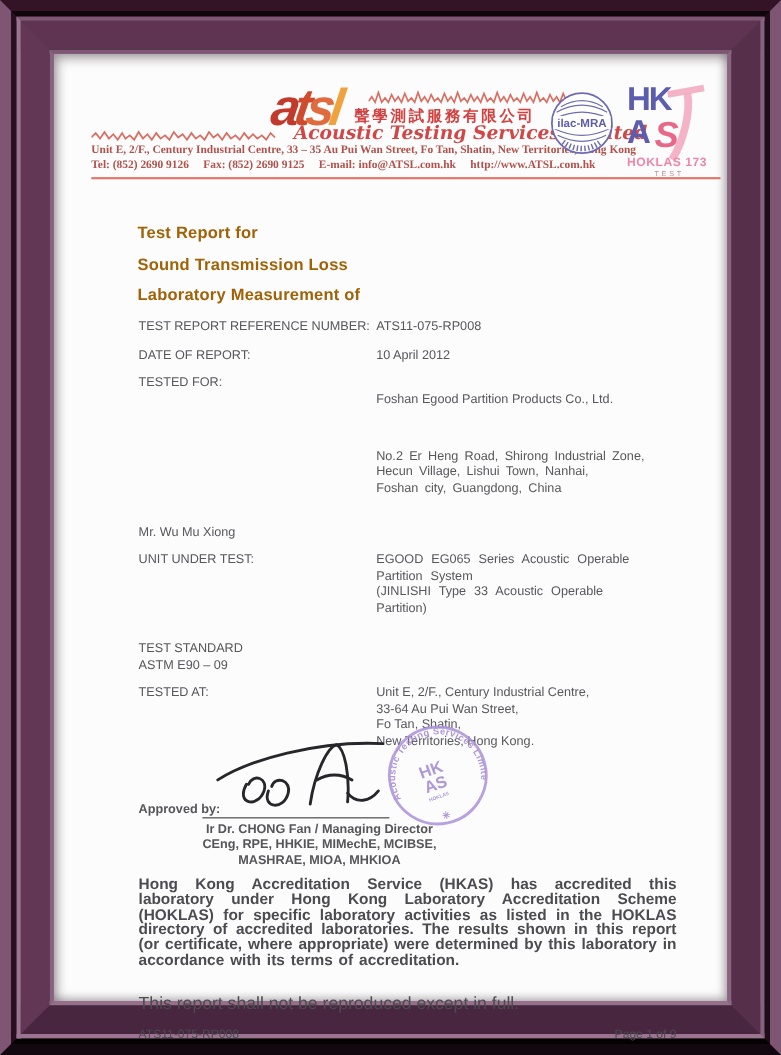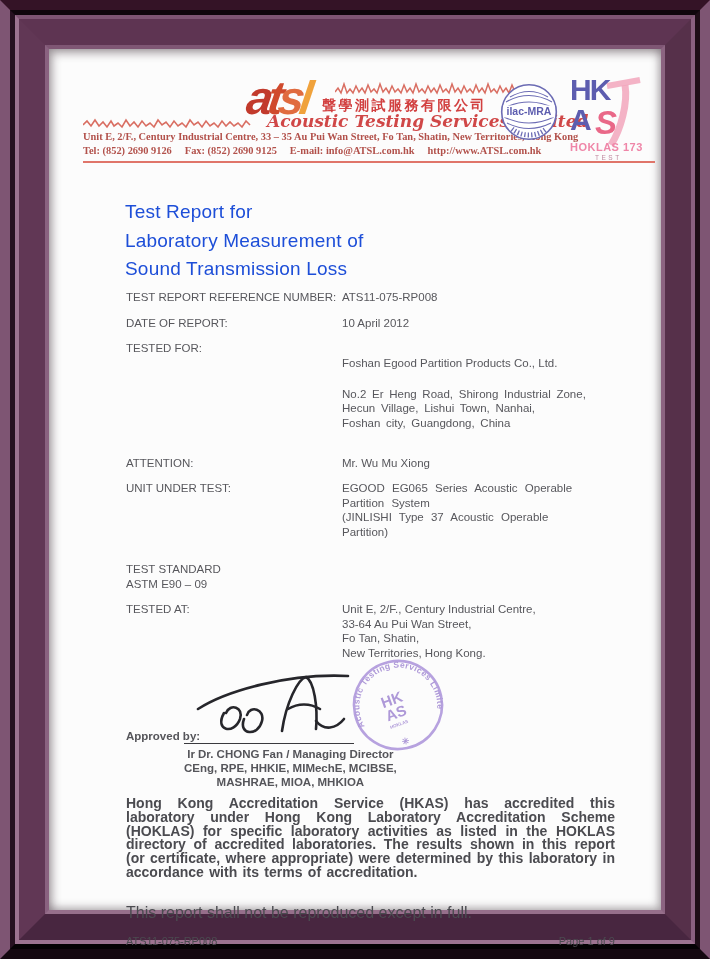--- a/index.html
+++ b/index.html
@@ -44,8 +44,8 @@
   .hkas{position:absolute;left:490px;top:0px;}
 
   
-  .title{position:absolute;left:76px;top:149px;font-size:19px;line-height:28.5px;
-      font-weight:normal;color:#1d4ed8;letter-spacing:.2px;}
+  .title{position:absolute;left:76px;top:149px;font-size:15px;line-height:28.5px;
+      font-weight:bold;color:#a16207;letter-spacing:.2px;}
 
   
   .fields{position:absolute;left:77px;top:241px;width:488px;

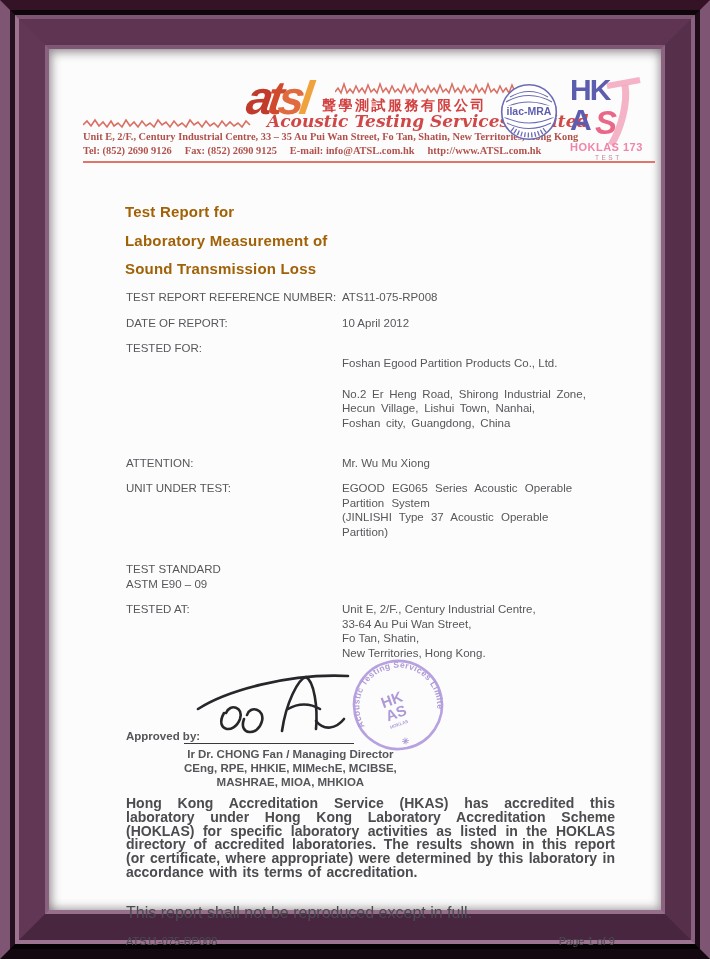--- a/index.html
+++ b/index.html
@@ -127,8 +127,8 @@
 
       <div class="title">
         <div>Test Report for</div>
+        <div>Sound Transmission Loss</div>
         <div>Laboratory Measurement of</div>
-        <div>Sound Transmission Loss</div>
       </div>
 
       <div class="fields">

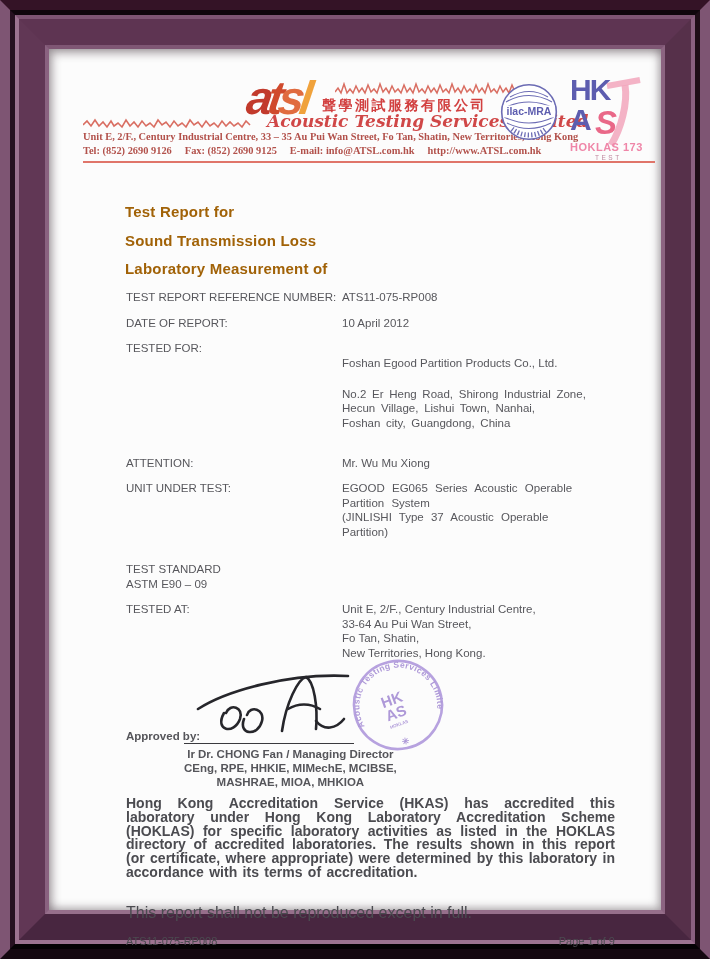--- a/index.html
+++ b/index.html
@@ -53,7 +53,7 @@
   .frow{display:flex;margin-bottom:11px;}
   .flabel{width:216px;flex:none;}
   .fvalue{flex:1;white-space:pre-line;}
-  .fvalue .v2{margin-top:2px;word-spacing:2.5px;}
+  .fvalue .v2{margin-top:23px;word-spacing:2.5px;}
   .ws-wide{word-spacing:4px;}
   .gap-lg{margin-top:23px;flex-direction:column;}
 

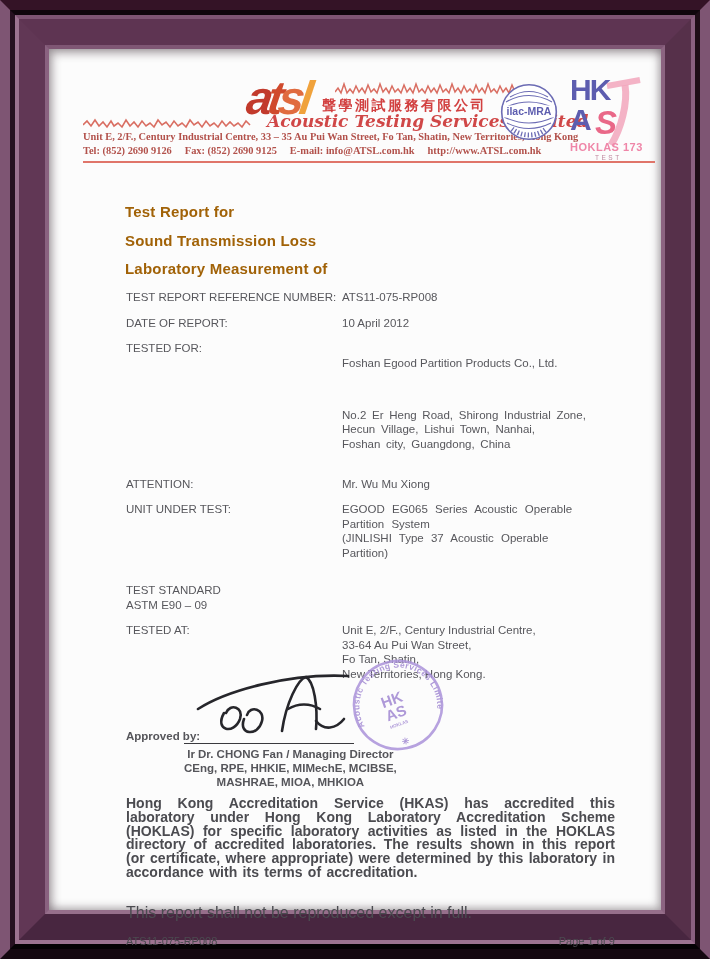--- a/index.html
+++ b/index.html
@@ -150,7 +150,6 @@
           </div>
         </div>
         <div class="frow">
-          <div class="flabel">ATTENTION:</div>
           <div class="fvalue">Mr. Wu Mu Xiong</div>
         </div>
         <div class="frow">

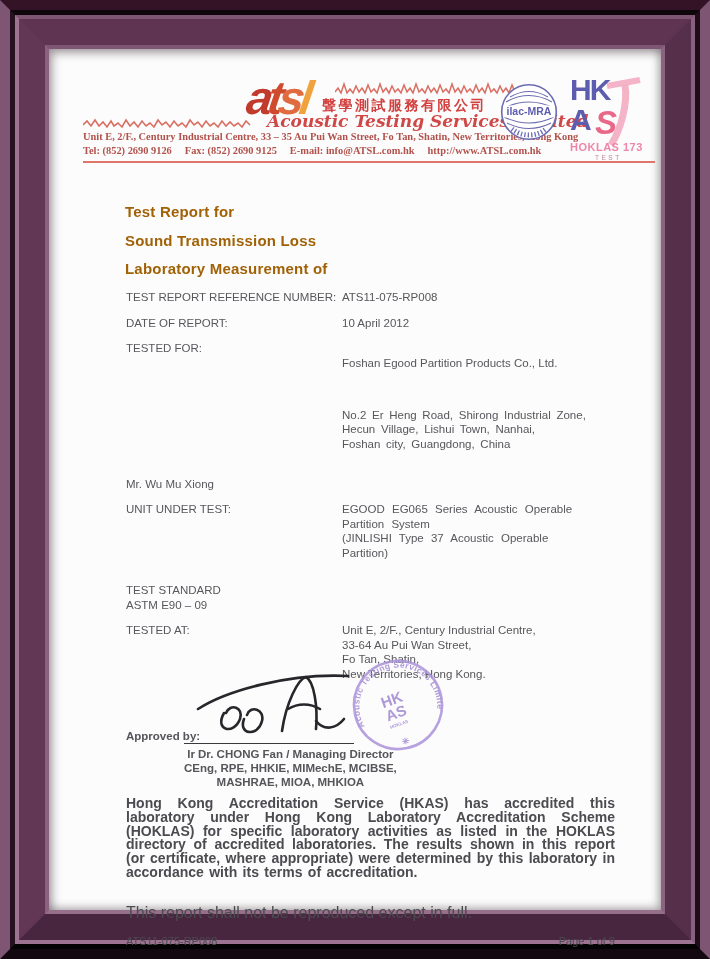--- a/index.html
+++ b/index.html
@@ -156,7 +156,7 @@
           <div class="flabel">UNIT UNDER TEST:</div>
           <div class="fvalue ws-wide">EGOOD EG065 Series Acoustic Operable
 Partition System
-(JINLISHI Type 37 Acoustic Operable
+(JINLISHI Type 33 Acoustic Operable
 Partition)</div>
         </div>
         <div class="frow gap-lg">

